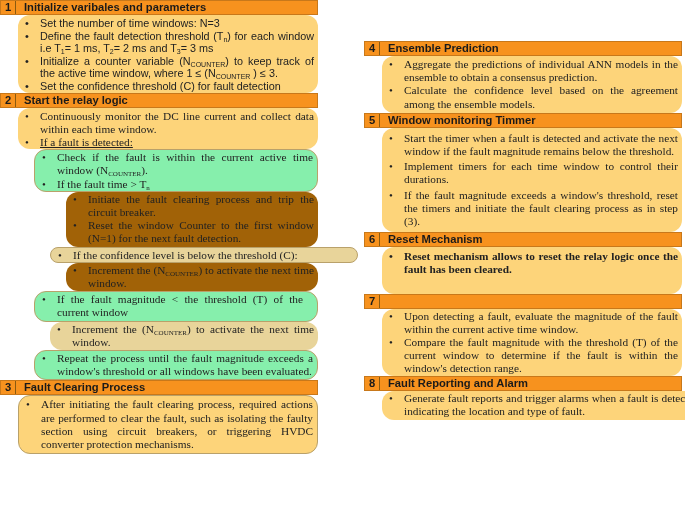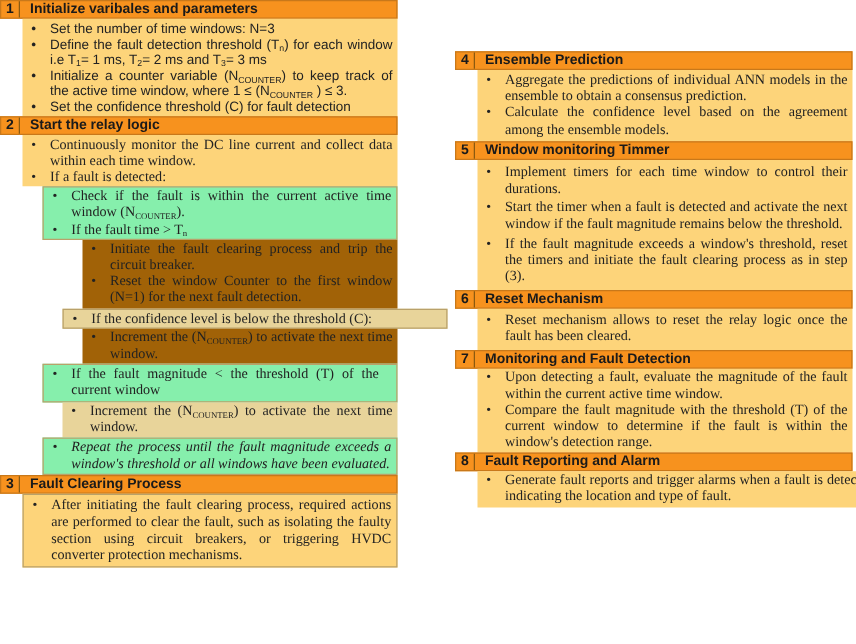--- a/index.html
+++ b/index.html
@@ -8,7 +8,7 @@
   .hdr { display:flex; align-items:center; height:15px; background:#f7921e; border:1px solid #c8781a; box-sizing:border-box; font-family:"Liberation Sans", sans-serif; font-weight:bold; font-size:11.2px; color:#1a1a1a; }
   .hdr .num { width:14px; text-align:center; border-right:1px solid #8a5a10; height:100%; line-height:13px; flex:0 0 auto; }
   .hdr .ttl { padding-left:8px; line-height:13px; white-space:nowrap; }
-  .blk { box-sizing:border-box; }
+  .blk { box-sizing:border-box;border-radius:12px; }
   .y1 { background:#fdd47a; }
   .y2 { background:#86efac; }
   .tan { background:#e8d49a; }

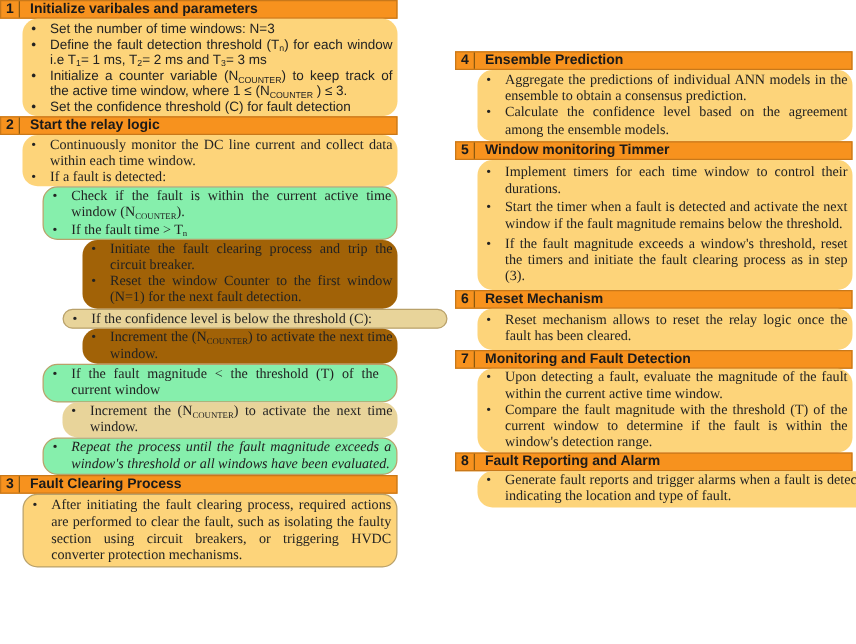--- a/index.html
+++ b/index.html
@@ -45,7 +45,7 @@
   <div class="blk y1" style="margin-left:18px;width:300px;padding:2px 4px 0 0;">
     <ul>
       <li>Continuously monitor the DC line current and collect data within each time window.</li>
-      <li style=""><span>If a fault is detected:</span></li>
+      <li style="text-decoration:underline;"><span>If a fault is detected:</span></li>
     </ul>
   </div>
 

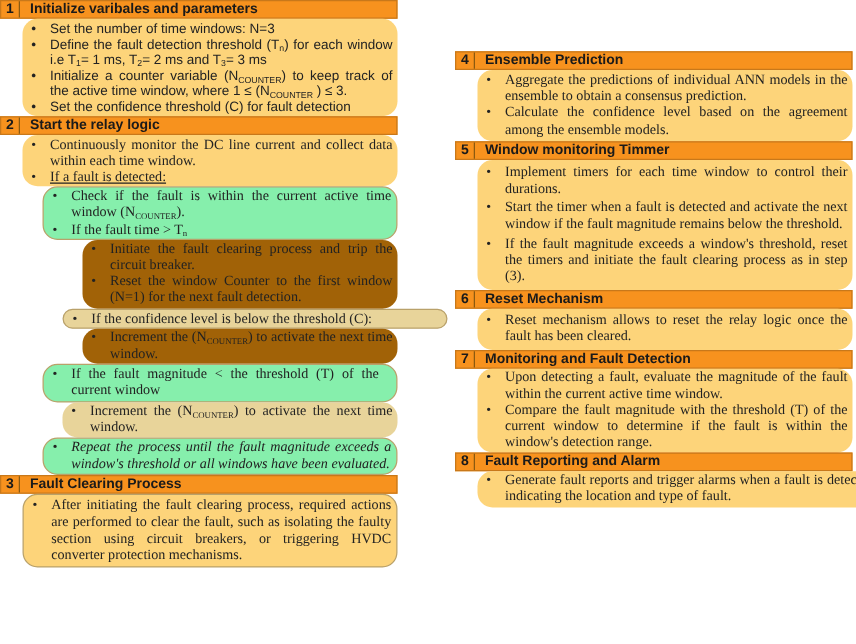--- a/index.html
+++ b/index.html
@@ -121,8 +121,8 @@
   </div>
   <div class="blk y1" style="margin-left:18px;width:300px;padding:4px 4px 4px 0;">
     <ul>
+      <li style="margin-bottom:2px;">Start the timer when a fault is detected and activate the next window if the fault magnitude remains below the threshold.</li>
       <li style="margin-bottom:2px;">Implement timers for each time window to control their durations.</li>
-      <li style="margin-bottom:2px;">Start the timer when a fault is detected and activate the next window if the fault magnitude remains below the threshold.</li>
       <li>If the fault magnitude exceeds a window's threshold, reset the timers and initiate the fault clearing process as in step (3).</li>
     </ul>
   </div>

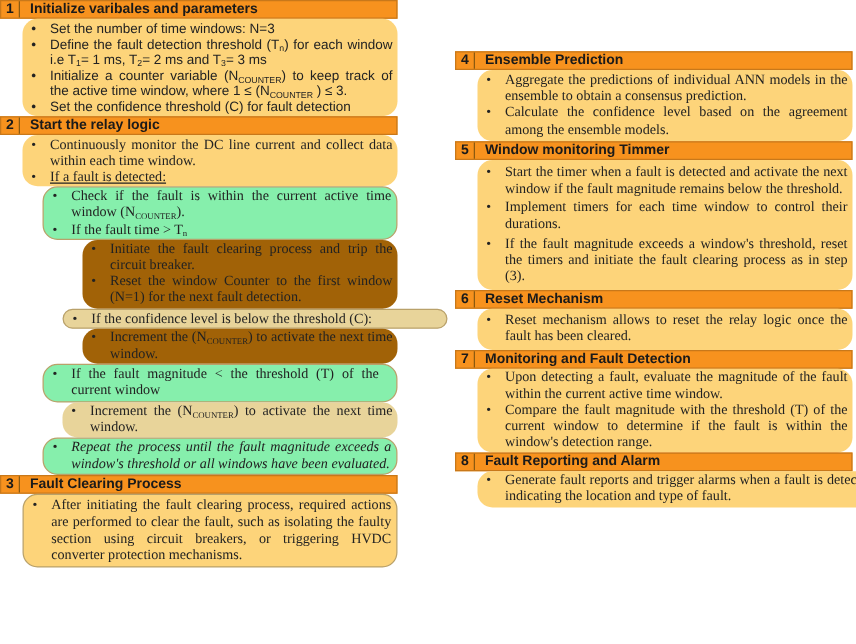--- a/index.html
+++ b/index.html
@@ -133,7 +133,7 @@
   </div>
   <div class="blk y1" style="margin-left:18px;width:300px;padding:3px 4px 3px 0;">
     <ul>
-      <li style="margin-bottom:0;">Reset mechanism allows to reset the relay logic once the fault has been cleared.</li>
+      <li style="margin-bottom:14px;font-weight:bold;">Reset mechanism allows to reset the relay logic once the fault has been cleared.</li>
     </ul>
   </div>
 

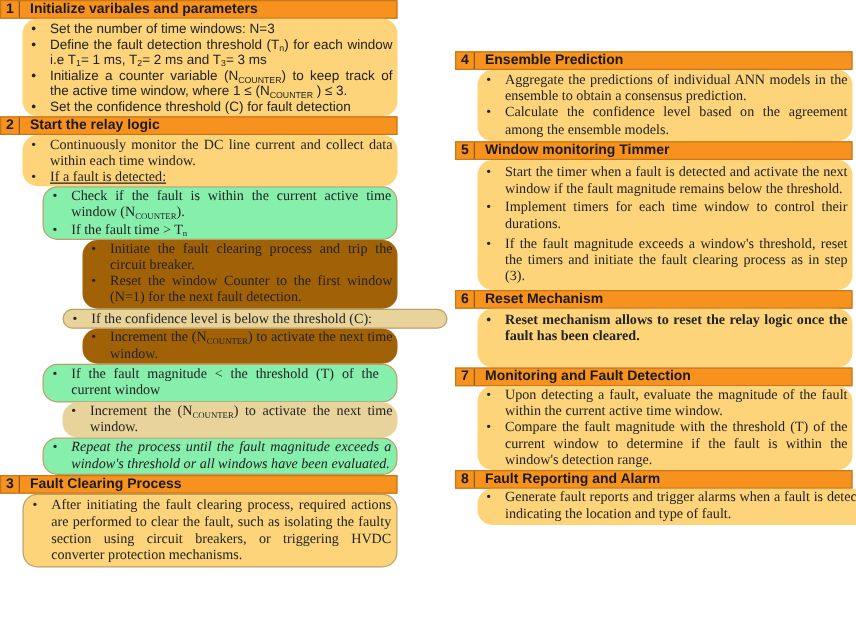--- a/index.html
+++ b/index.html
@@ -139,7 +139,6 @@
 
   <div class="hdr" style="width:318px;">
     <span class="num">7</span>
-    <span class="ttl">Monitoring and Fault Detection</span>
   </div>
   <div class="blk y1" style="margin-left:18px;width:300px;padding:1px 4px 0 0;">
     <ul>

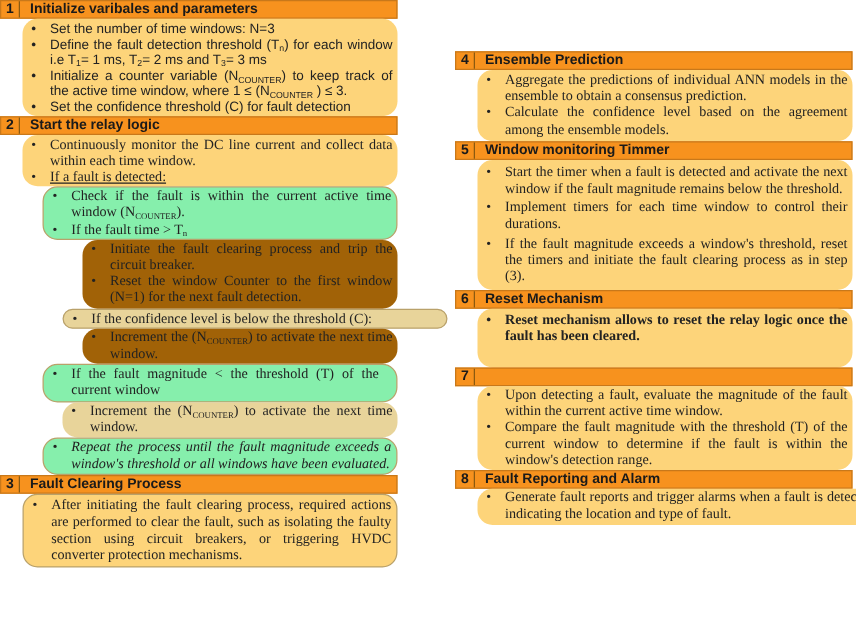--- a/index.html
+++ b/index.html
@@ -85,7 +85,7 @@
       <li>Increment the (N<sub>COUNTER</sub>) to activate the next time window.</li>
     </ul>
   </div>
-  <div class="blk y2 bd" style="margin-left:34px;width:284px;padding:1px 4px 1px 0;font-style:italic;">
+  <div class="blk y2 bd" style="margin-left:34px;width:284px;padding:1px 4px 1px 0;">
     <ul>
       <li>Repeat the process until the fault magnitude exceeds a window's threshold or all windows have been evaluated.</li>
     </ul>

